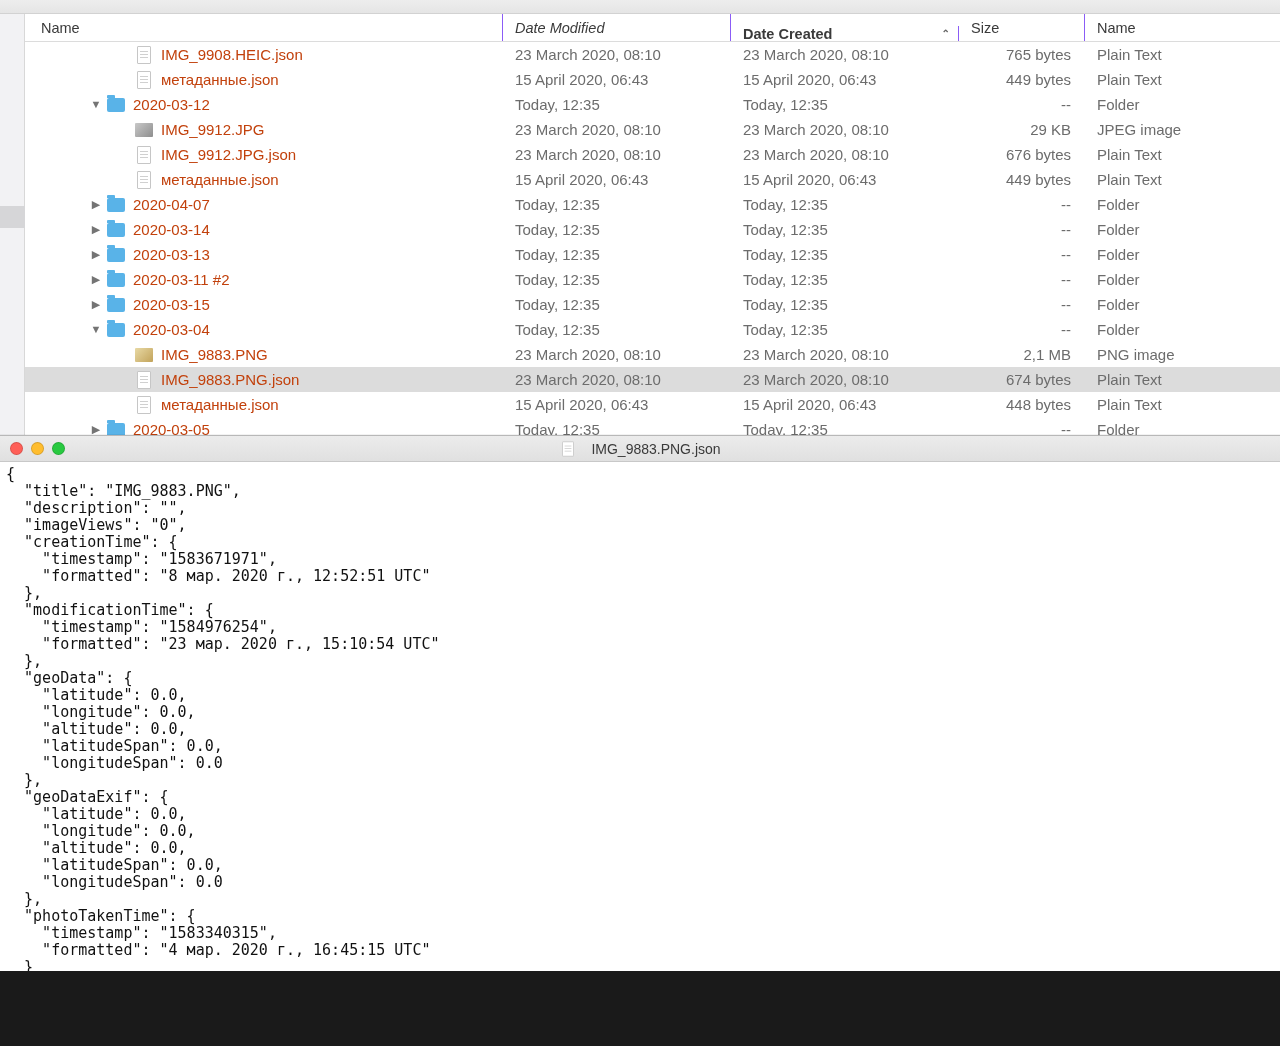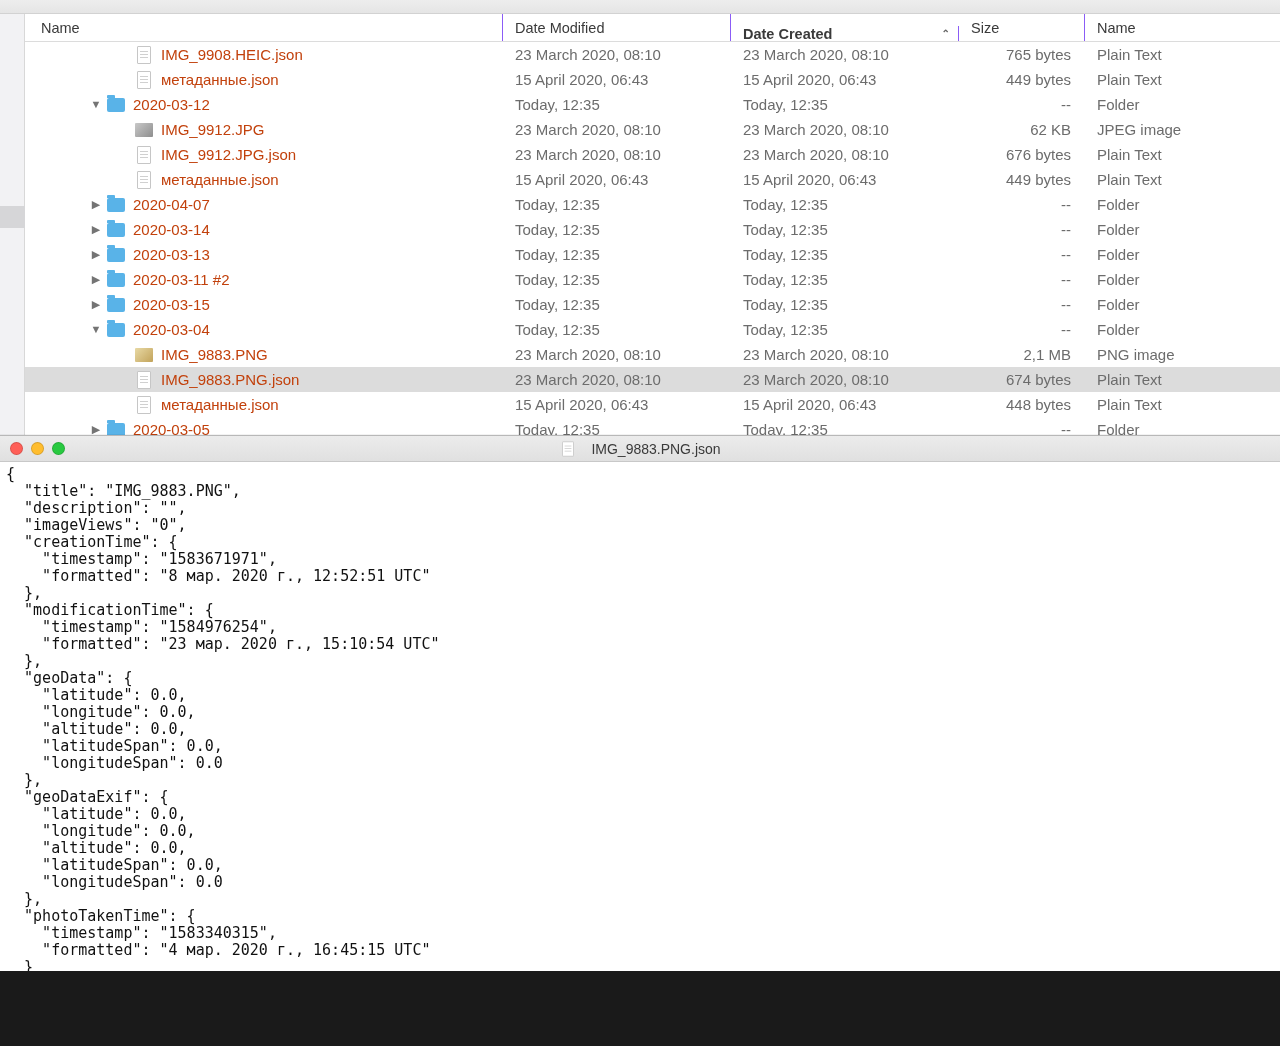--- a/index.html
+++ b/index.html
@@ -78,7 +78,7 @@
     color: #666;
   }
   .col-name { width: 478px; padding-left: 16px !important; }
-  .col-mod  { width: 228px; }
+  .col-mod  { width: 228px; font-style: italic; }
   .col-cre  { width: 228px; margin-top: 12px; }
   .col-size { width: 126px; }
   .col-kind { width: 150px; }

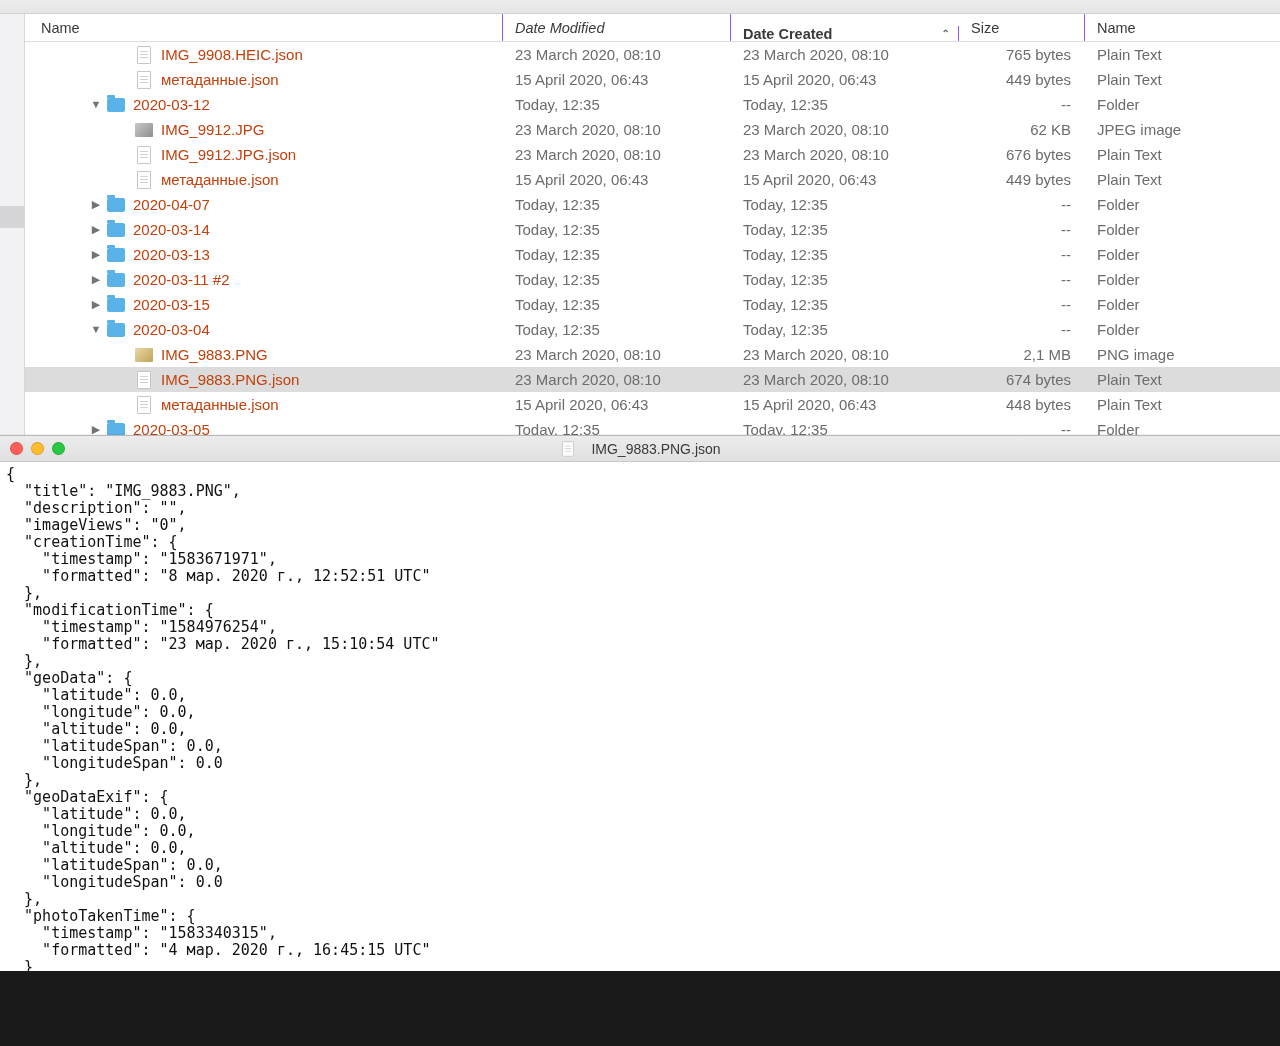--- a/index.html
+++ b/index.html
@@ -309,7 +309,7 @@
           </div>
           <div class="mod-cell">23 March 2020, 08:10</div>
           <div class="cre-cell">23 March 2020, 08:10</div>
-          <div class="size-cell">62 KB</div>
+          <div class="size-cell">29 KB</div>
           <div class="kind-cell">JPEG image</div>
         </div>
         <div class="row">

